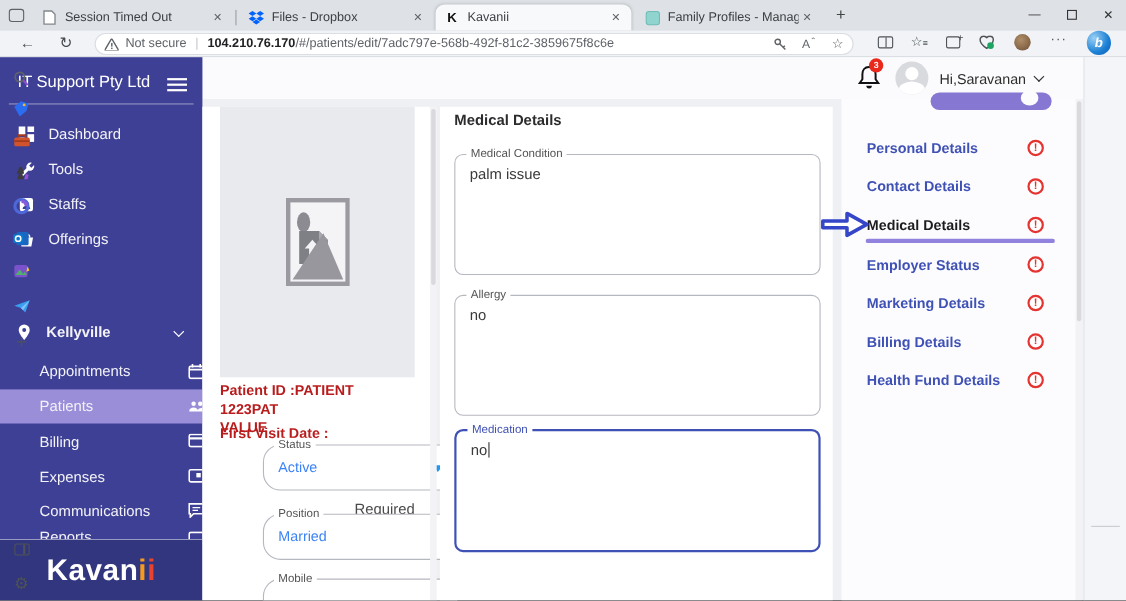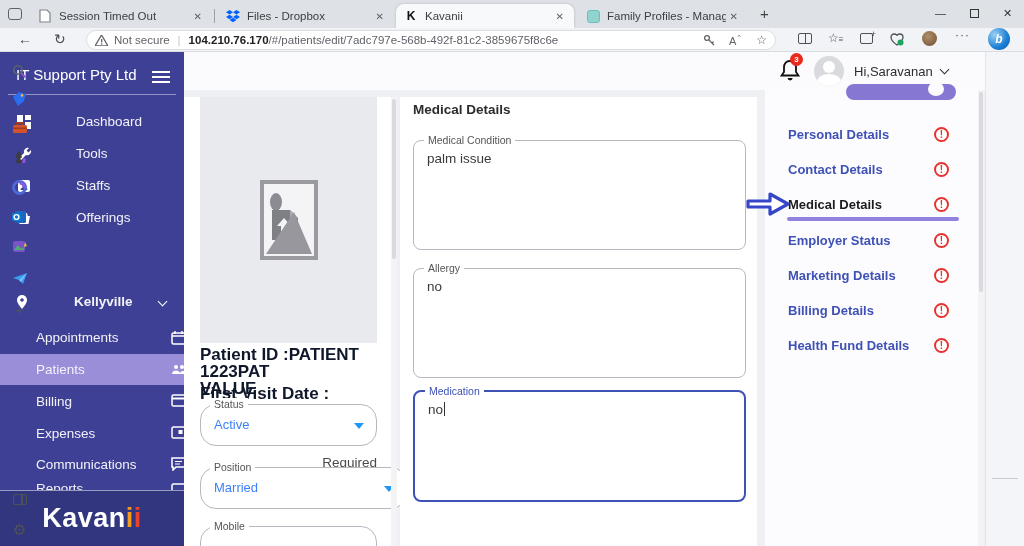--- a/index.html
+++ b/index.html
@@ -20,7 +20,7 @@
   .winctl{font-size:11px;color:#333;top:7px;}
   
   .sidebar{left:0;top:52px;width:184px;height:494px;background:#3e4095;color:#fff;overflow:hidden;}
-  .sbitem{position:absolute;left:0;width:184px;height:31px;display:flex;align-items:center;font-size:13.5px;color:#f2f2f7;gap:32px;}
+  .sbitem{position:absolute;left:0;width:184px;height:31px;display:flex;align-items:center;font-size:13.5px;color:#f2f2f7;}
   .sbitem .ic{width:16px;height:16px;margin:0 12px 0 16px;flex:0 0 auto;}
   .subitem{position:absolute;left:0;width:200px;height:31px;display:flex;align-items:center;font-size:13.5px;color:#f2f2f7;padding-left:36px;}
   .subitem .ric{position:absolute;right:14px;width:15px;height:15px;}

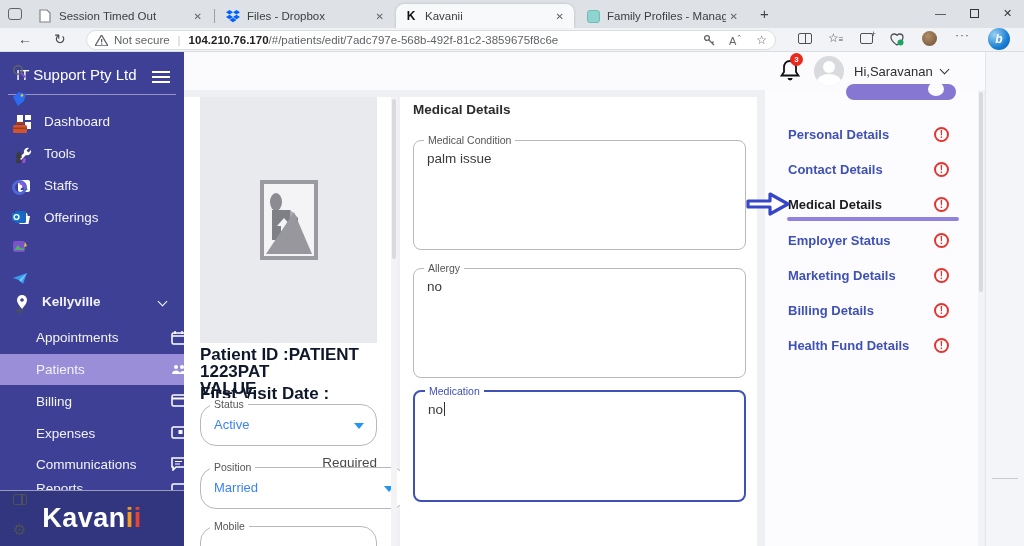--- a/index.html
+++ b/index.html
@@ -35,7 +35,7 @@
   
   .whitecol{left:184px;top:97px;width:207px;height:449px;background:#fff;}
   .photo{left:200px;top:97px;width:177px;height:246px;background:#e9eaee;display:flex;align-items:center;justify-content:center;}
-  .pid{color:#0f172a;font-weight:bold;font-size:17px;line-height:17px;}
+  .pid{color:#b91c1c;font-weight:bold;font-size:13px;line-height:17px;}
   .field{position:absolute;border:1px solid #b6b8c0;border-radius:16px;background:#fff;}
   .field .lbl{position:absolute;top:-7px;left:9px;background:#fff;padding:0 4px;font-size:10.5px;color:#555;}
   .field .val{position:absolute;left:13px;top:12px;font-size:13px;color:#3b82f6;}

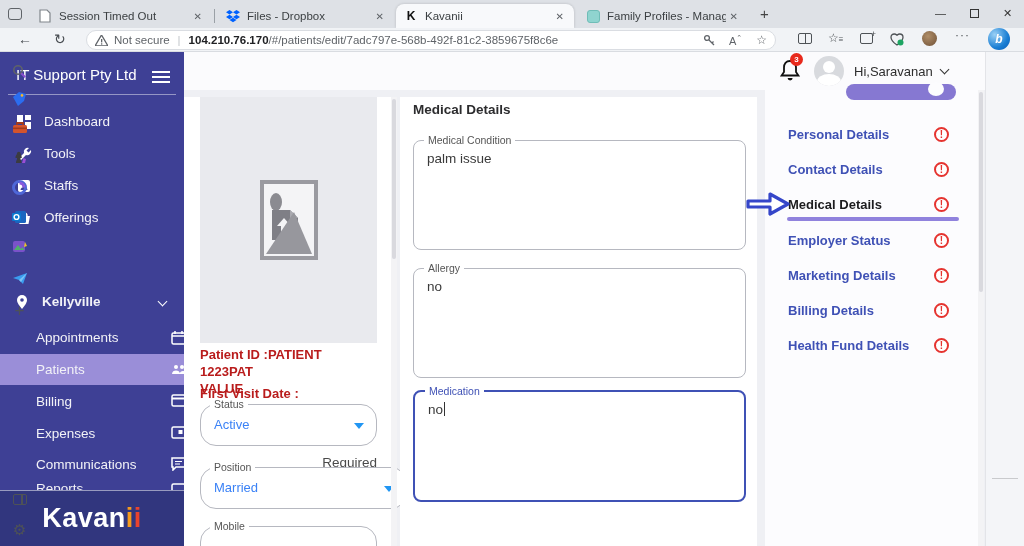--- a/index.html
+++ b/index.html
@@ -36,7 +36,7 @@
   .whitecol{left:184px;top:97px;width:207px;height:449px;background:#fff;}
   .photo{left:200px;top:97px;width:177px;height:246px;background:#e9eaee;display:flex;align-items:center;justify-content:center;}
   .pid{color:#b91c1c;font-weight:bold;font-size:13px;line-height:17px;}
-  .field{position:absolute;border:1px solid #b6b8c0;border-radius:16px;background:#fff;}
+  .field{position:absolute;border:1px solid #b6b8c0;border-radius:16px;background:#fff;margin-left:39px;}
   .field .lbl{position:absolute;top:-7px;left:9px;background:#fff;padding:0 4px;font-size:10.5px;color:#555;}
   .field .val{position:absolute;left:13px;top:12px;font-size:13px;color:#3b82f6;}
   .ddarrow{position:absolute;right:12px;top:18px;width:0;height:0;border-left:5px solid transparent;border-right:5px solid transparent;border-top:6px solid #2196f3;}

